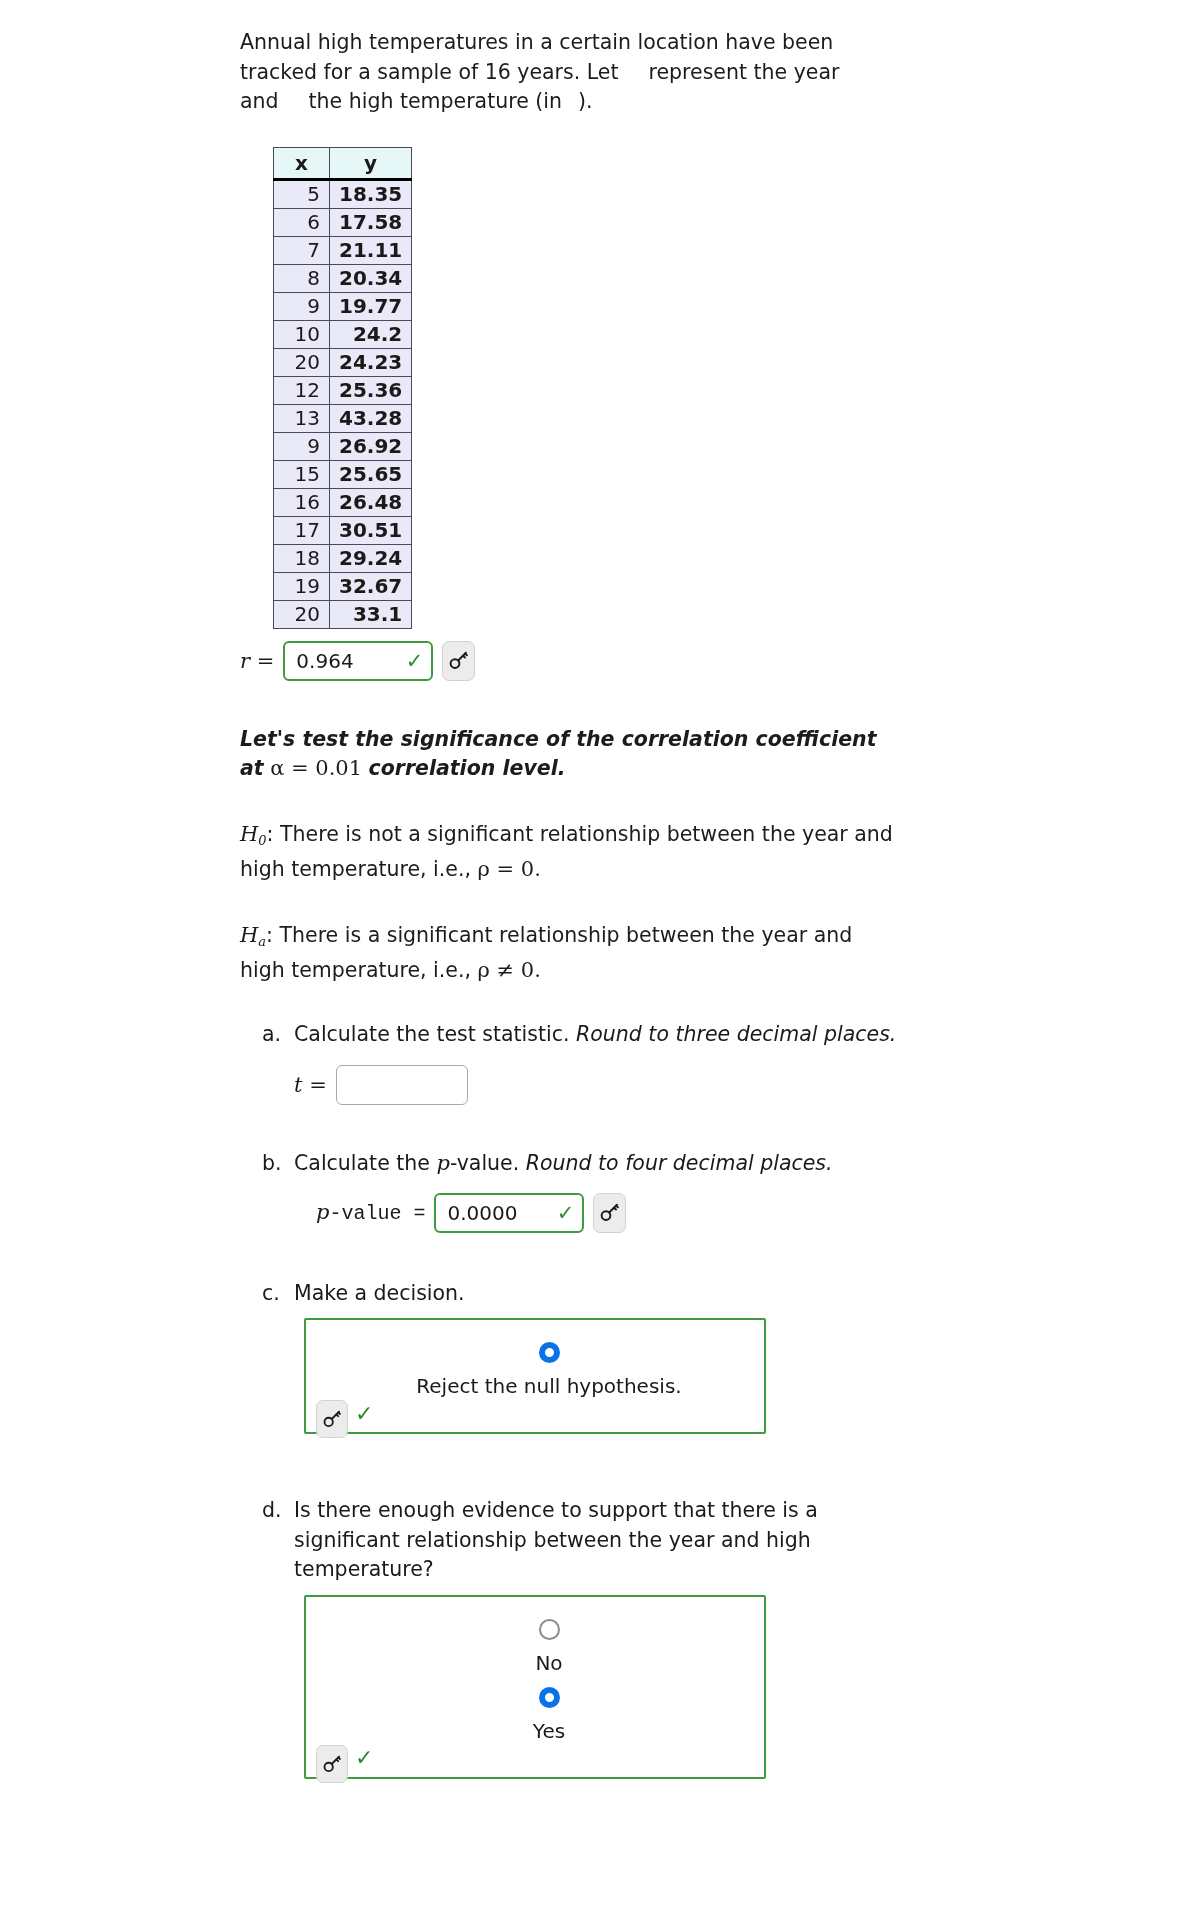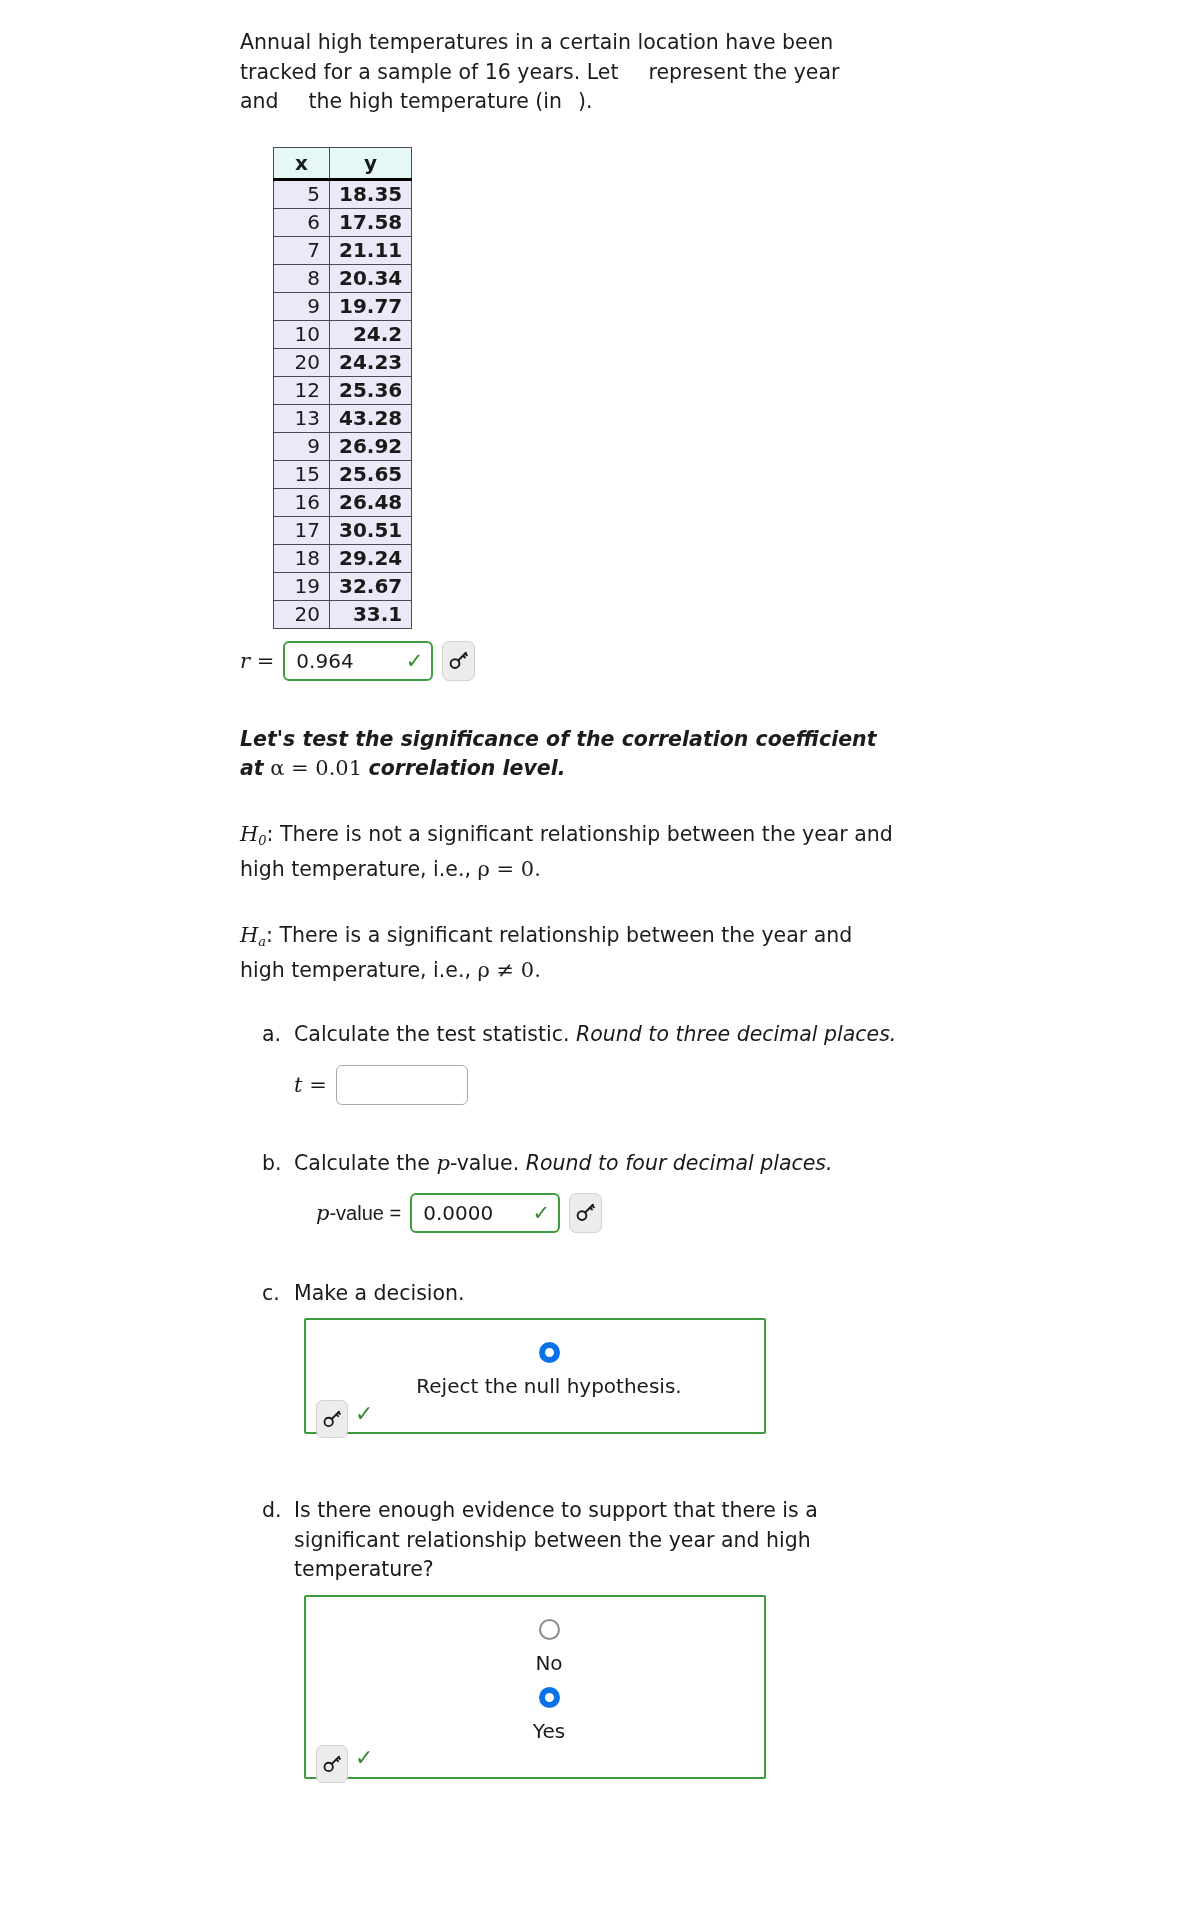--- a/index.html
+++ b/index.html
@@ -337,7 +337,7 @@
             <span>Calculate the </span><span class="mathi">p</span><span>-value. </span><span class="em">Round to four decimal places.</span>
           </div>
           <div class="answer-row" style="margin-top:14px; margin-left:22px">
-            <span class="lbl-eq"><span class="mathi">p</span><span style="font-family:Liberation Sans, sans-serif;font-size:20px">-value =</span></span>
+            <span class="lbl-eq"><span class="mathi">p</span><span style="font-family:Liberation Mono, monospace;font-size:20px">-value =</span></span>
             <span class="field">
               <span class="val">0.0000</span>
               <span class="check">✓</span>

